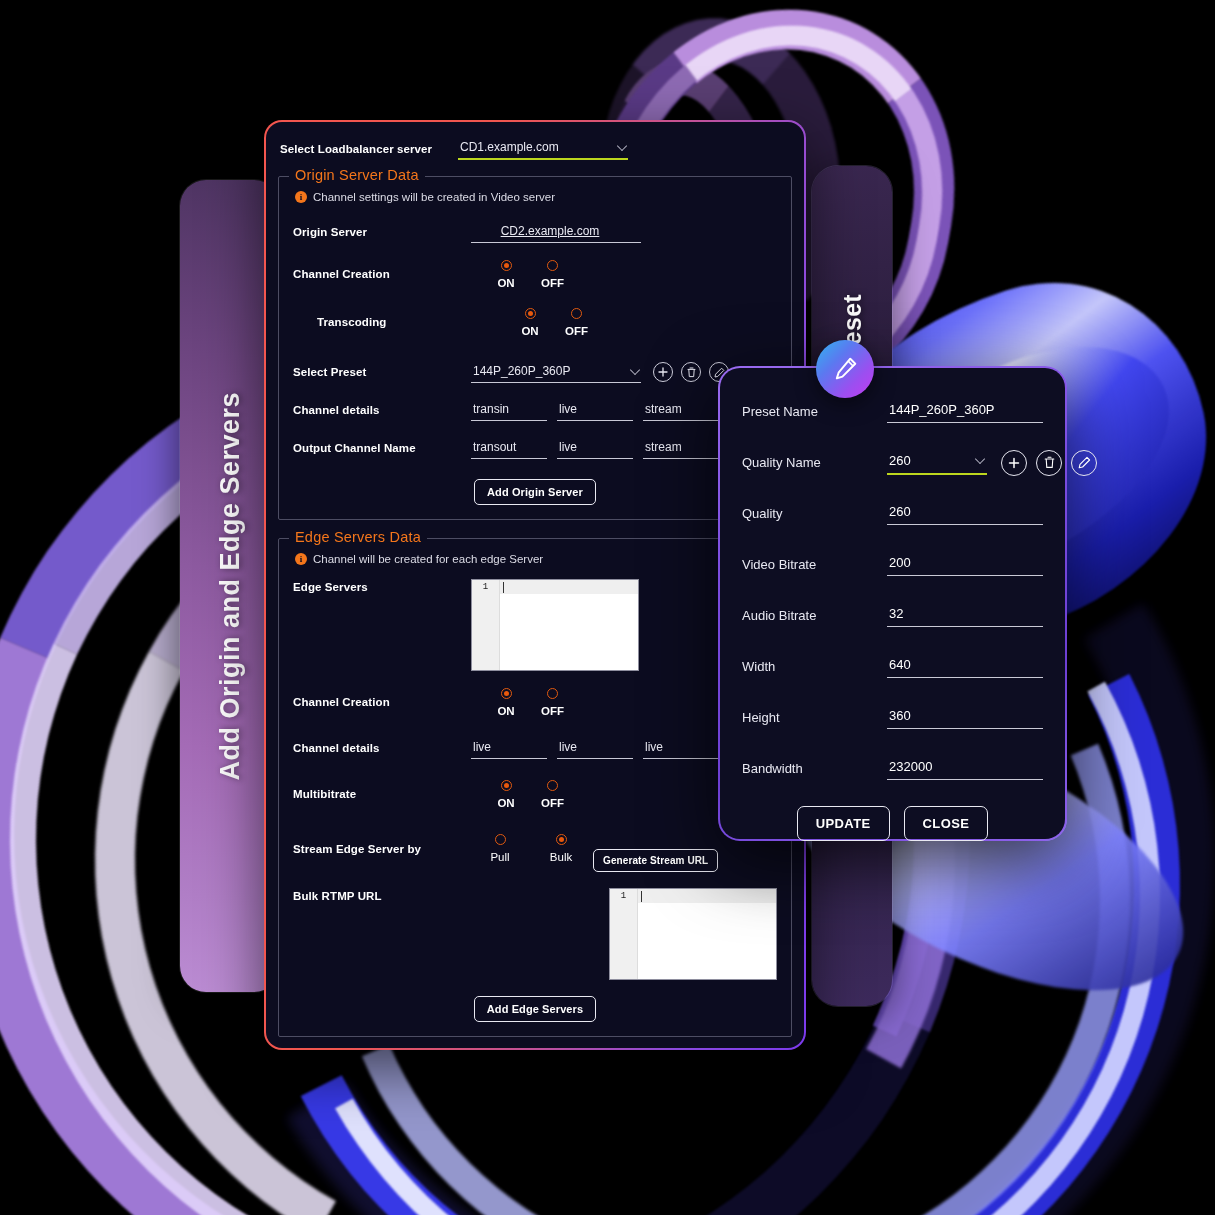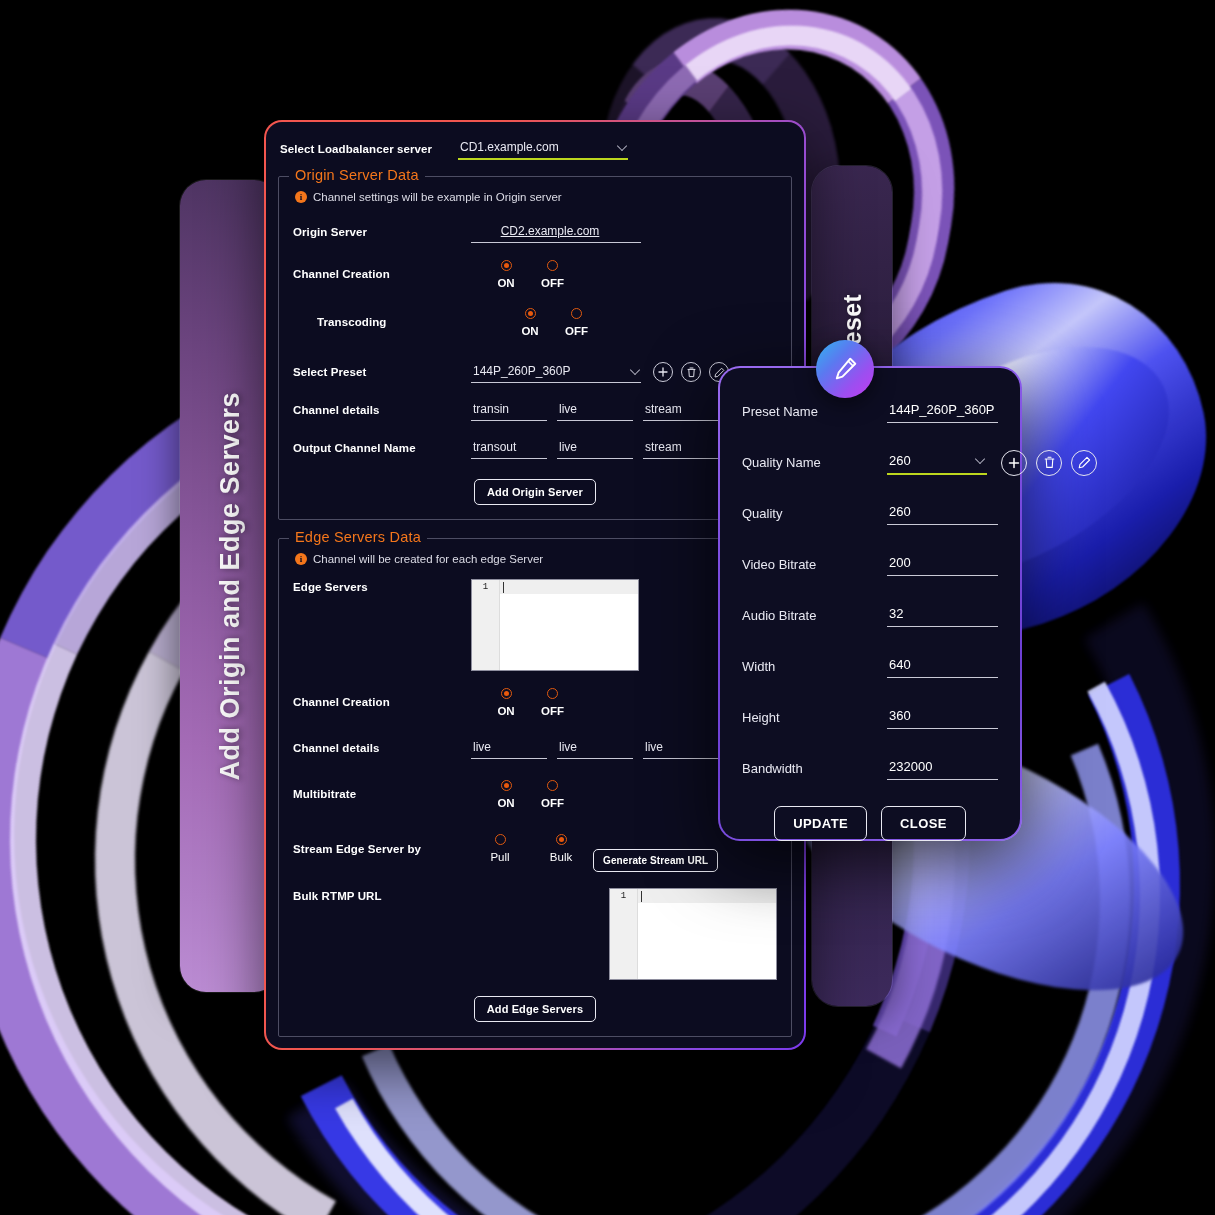--- a/index.html
+++ b/index.html
@@ -362,7 +362,7 @@
 
       <div class="note">
         <span class="i">i</span>
-        <span class="t">Channel settings will be example in Origin server</span>
+        <span class="t">Channel settings will be created in Video server</span>
       </div>
 
       <div class="row" style="margin-bottom:12px;">

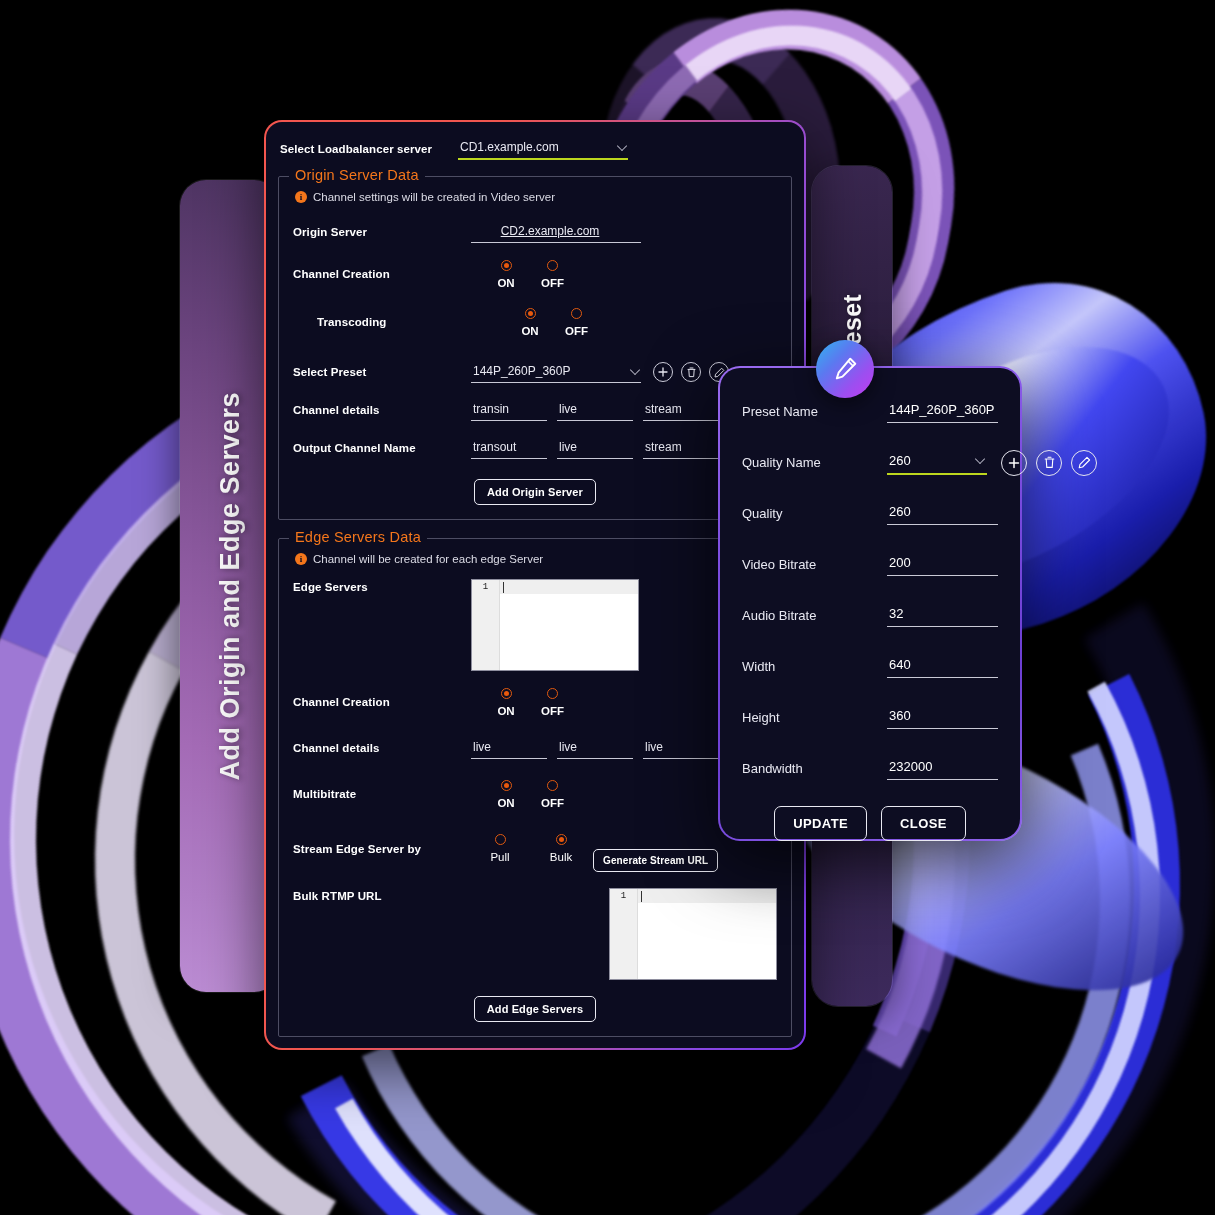--- a/index.html
+++ b/index.html
@@ -271,7 +271,7 @@
 
   
   .modal {
-    position:absolute; left:718px; top:366px; width:304px; height:475px;
+    position:absolute; left:718px; top:366px; width:349px; height:475px;
     border-radius:22px; padding:2px;
     background: linear-gradient(160deg,#9a6bf0 0%, #7c4de0 35%, #6d3fd4 70%, #8f63ec 100%);
     box-shadow: 0 20px 70px rgba(0,0,0,.7);

